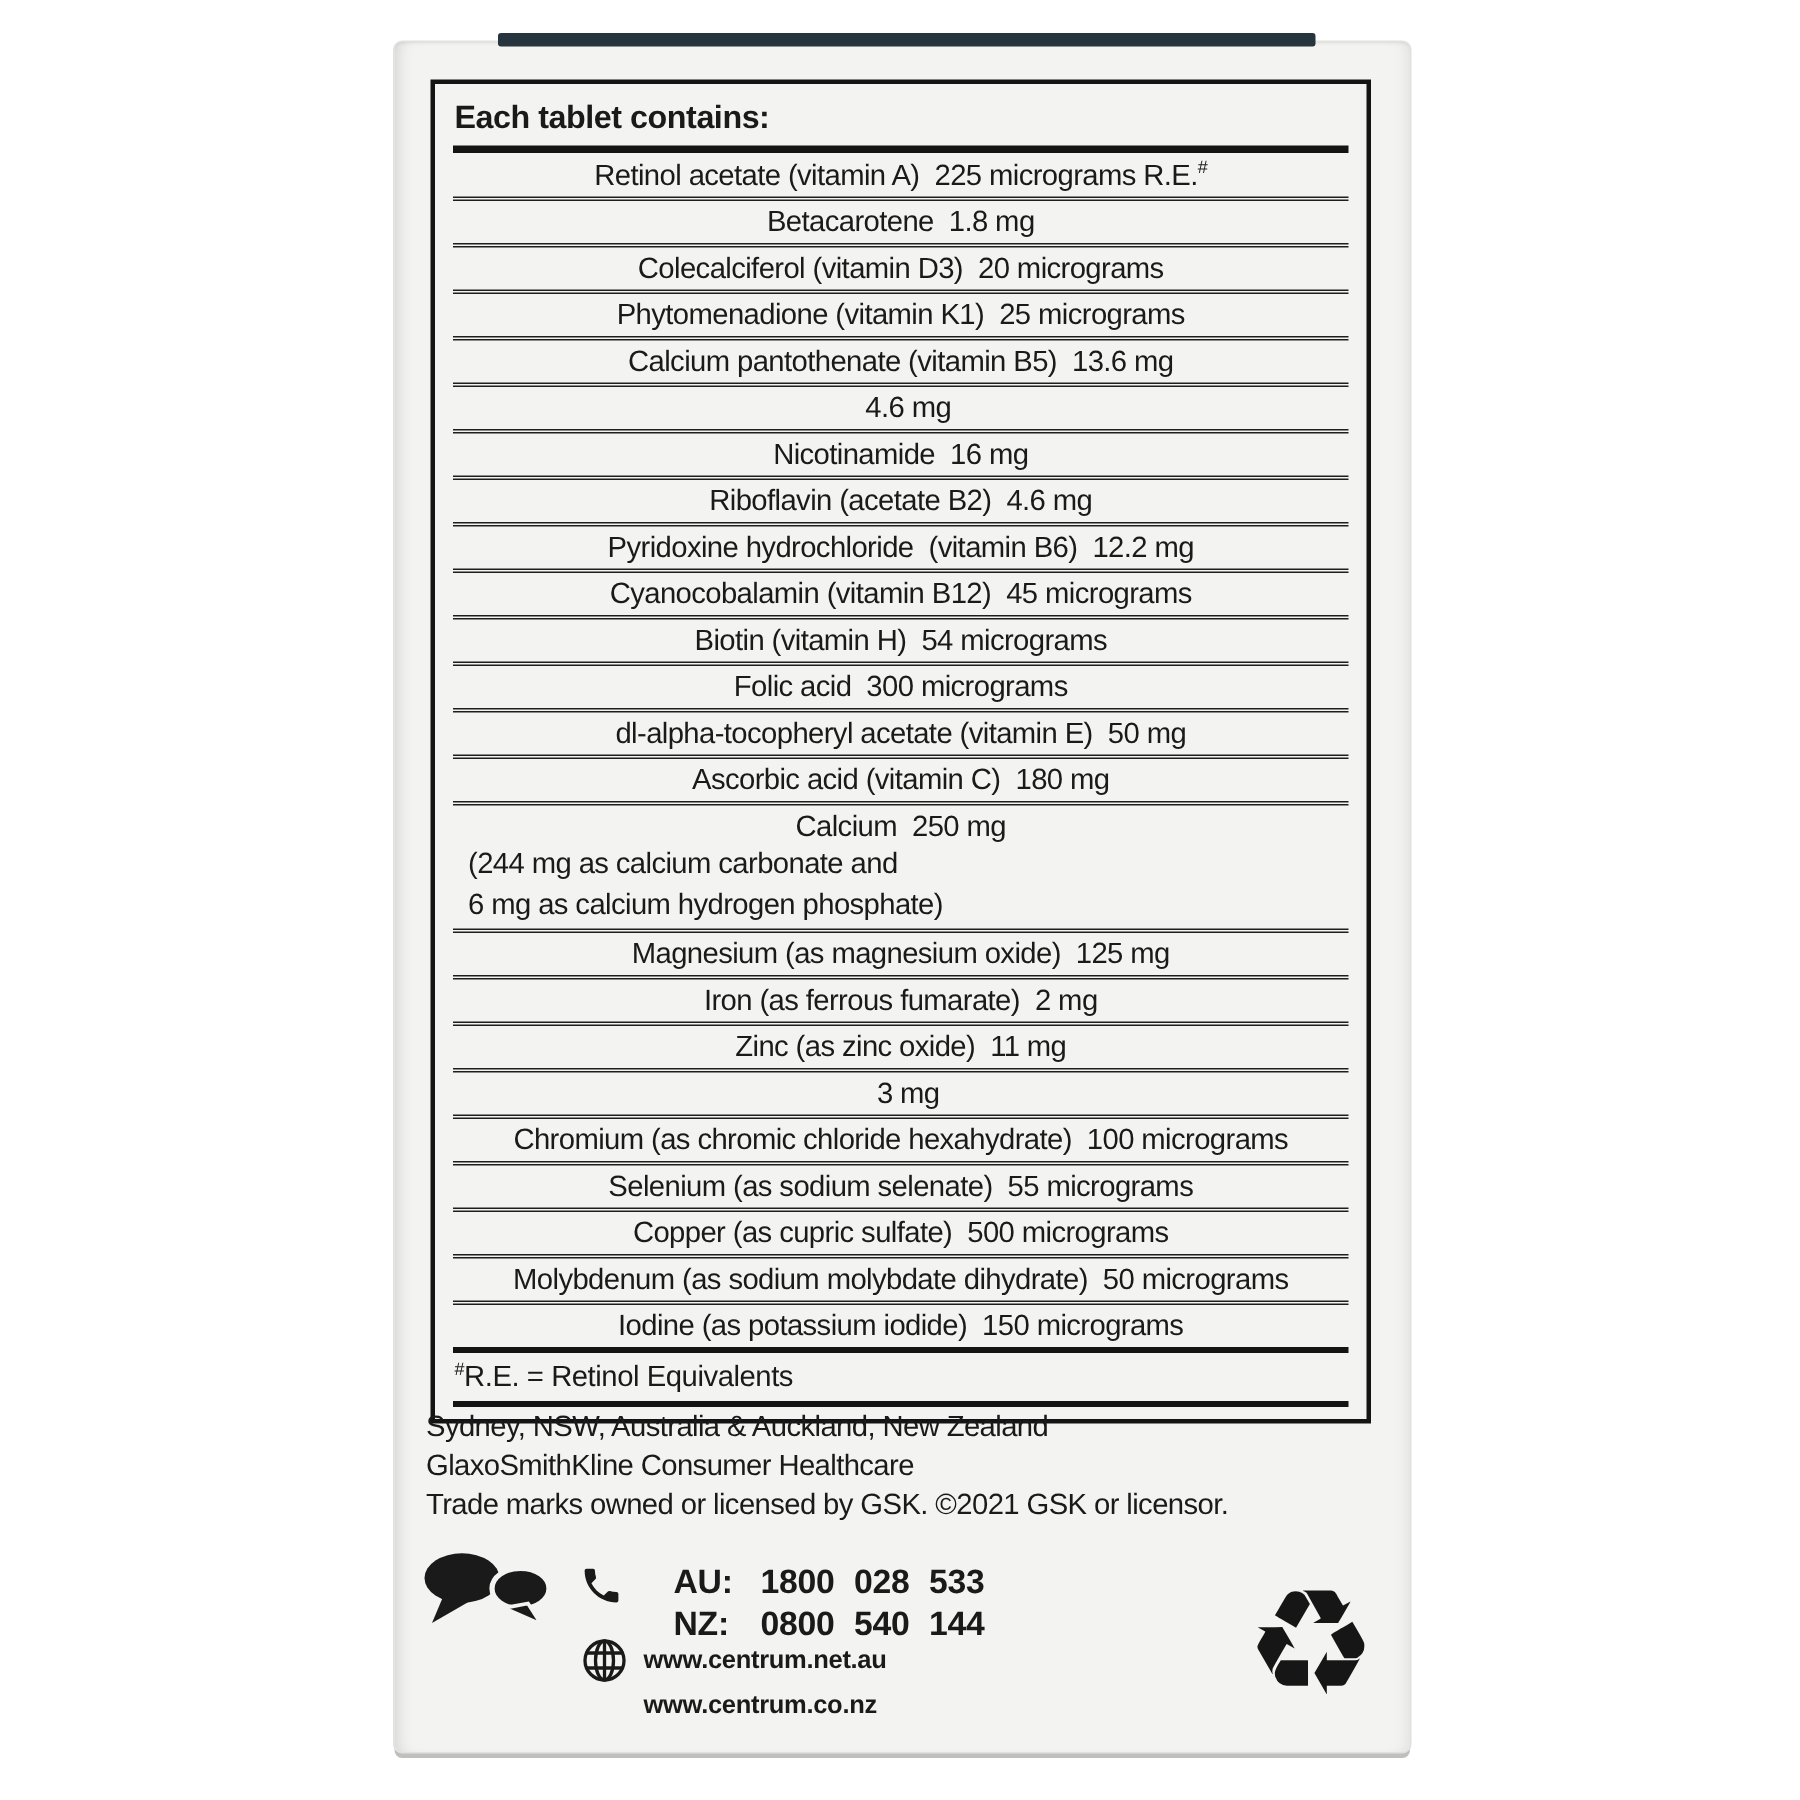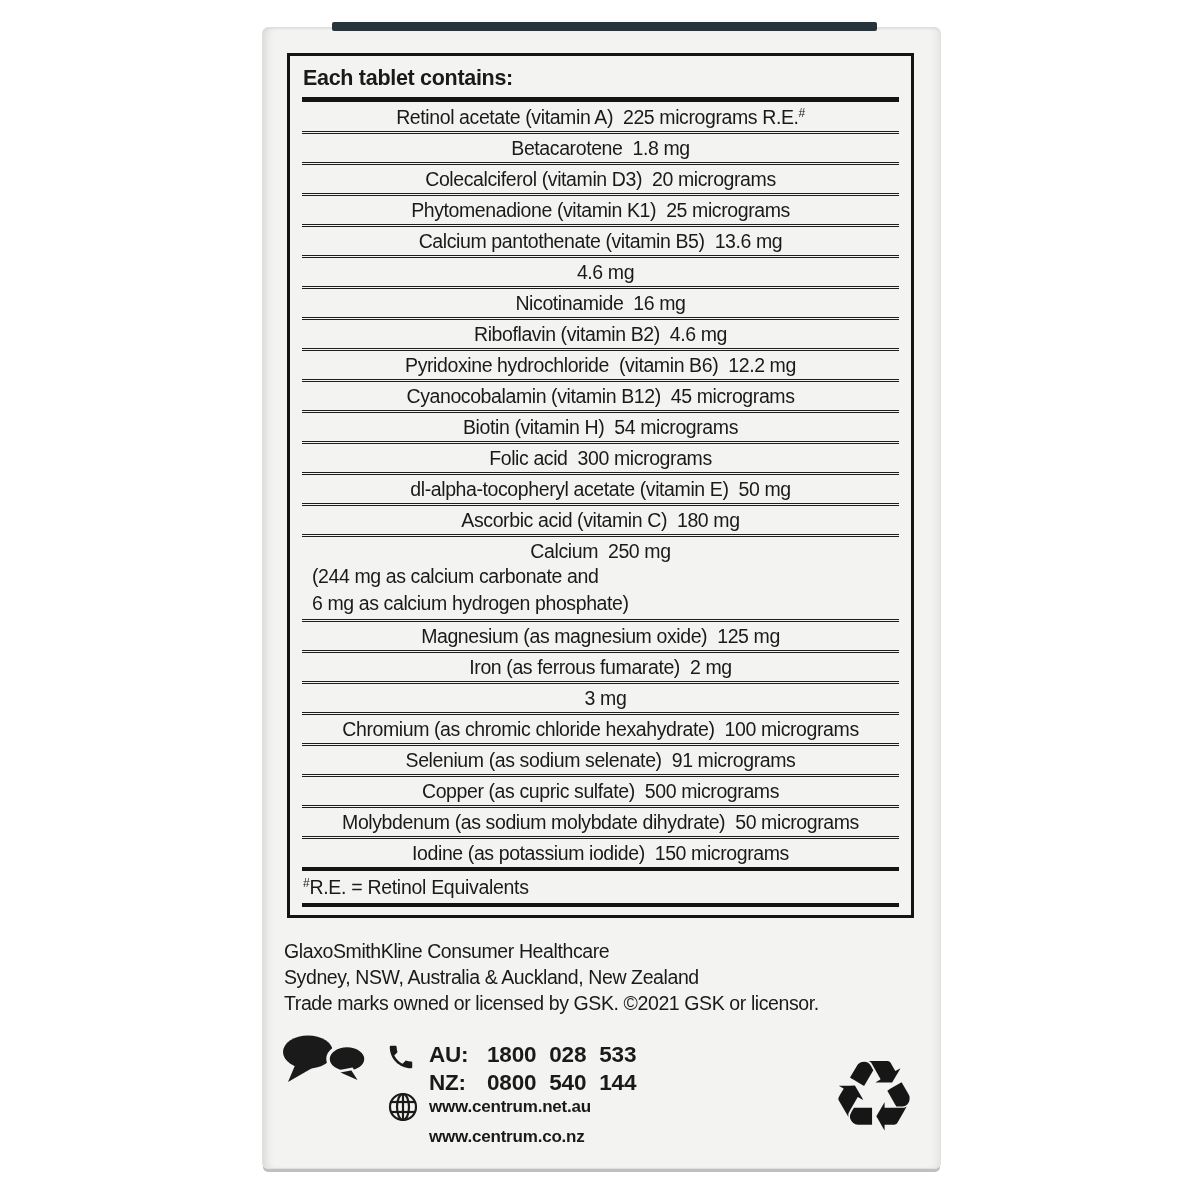--- a/index.html
+++ b/index.html
@@ -153,7 +153,7 @@
 
         <div class="trow">
           <div class="trow-main">
-            <span class="nm">Riboflavin (vitamin B2)</span>
+            <span class="nm">Riboflavin (acetate B2)</span>
             <span class="val"><span>4.6 mg</span></span>
           </div>
 

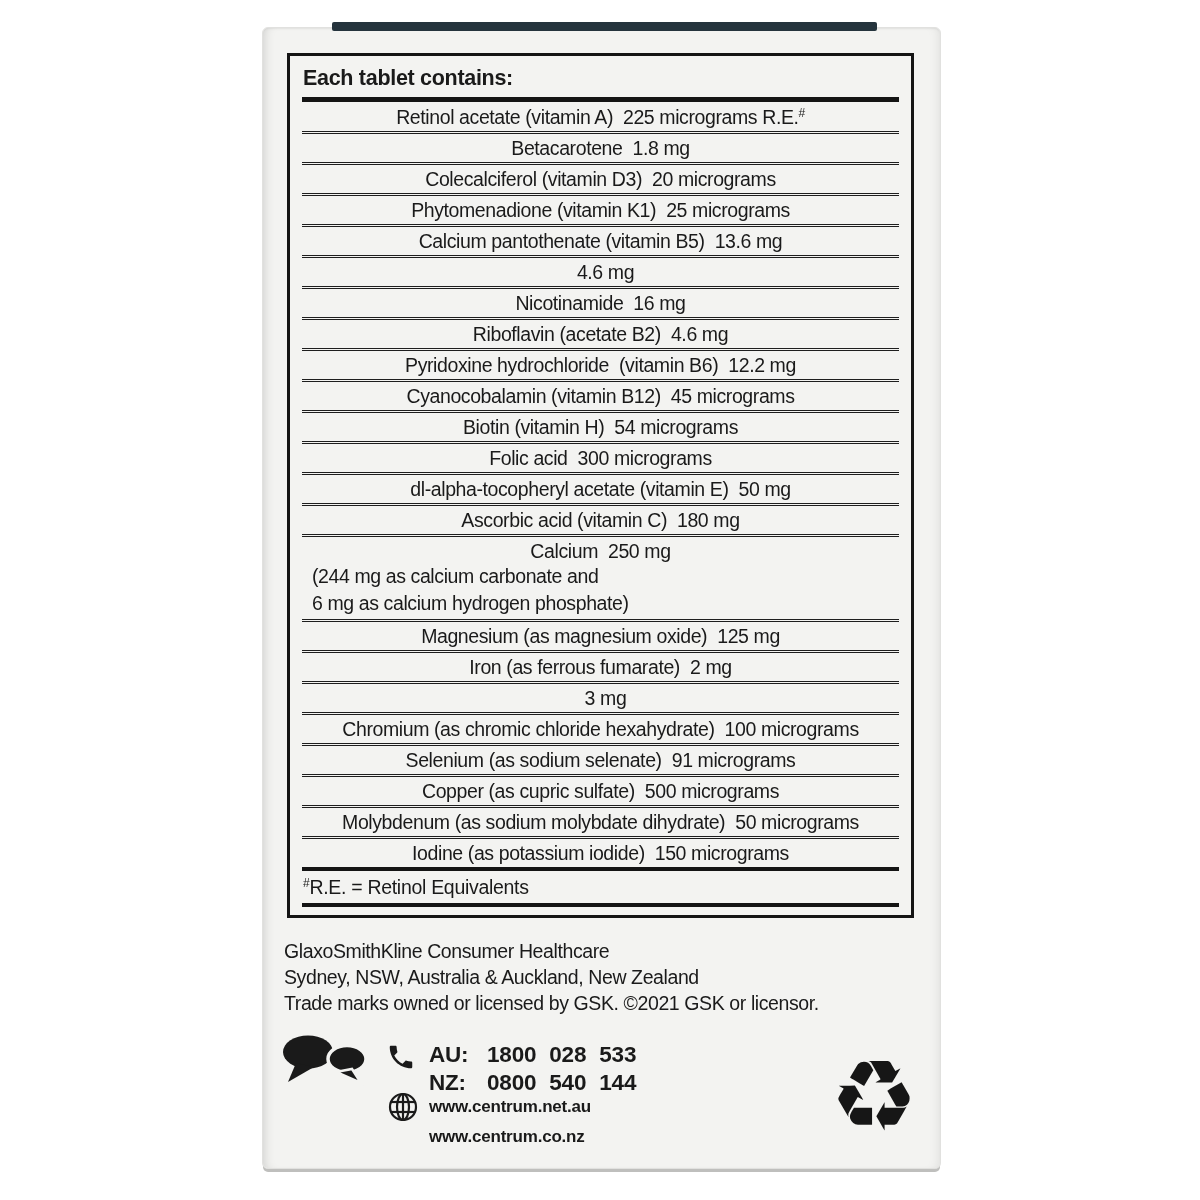--- a/index.html
+++ b/index.html
@@ -234,6 +234,13 @@
 
         </div>
 
+        <div class="trow">
+          <div class="trow-main">
+            <span class="nm">Zinc (as zinc oxide)</span>
+            <span class="val"><span>11 mg</span></span>
+          </div>
+
+        </div>
 
         <div class="trow">
           <div class="trow-main">

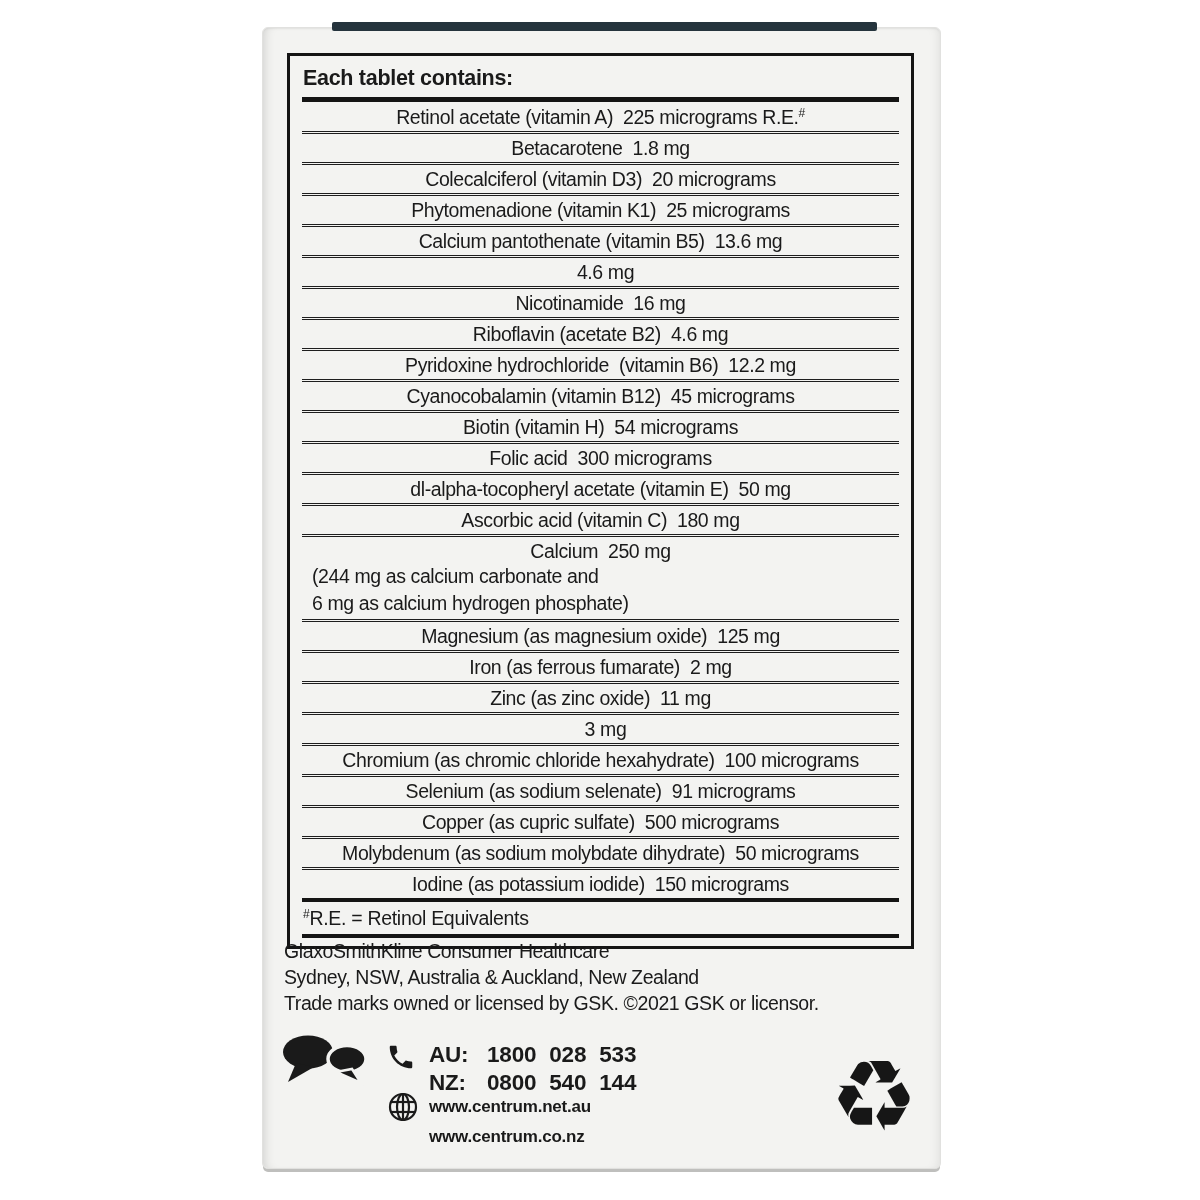--- a/index.html
+++ b/index.html
@@ -260,7 +260,7 @@
         <div class="trow">
           <div class="trow-main">
             <span class="nm">Selenium (as sodium selenate)</span>
-            <span class="val"><span>91 micrograms</span></span>
+            <span class="val"><span>55 micrograms</span></span>
           </div>
 
         </div>

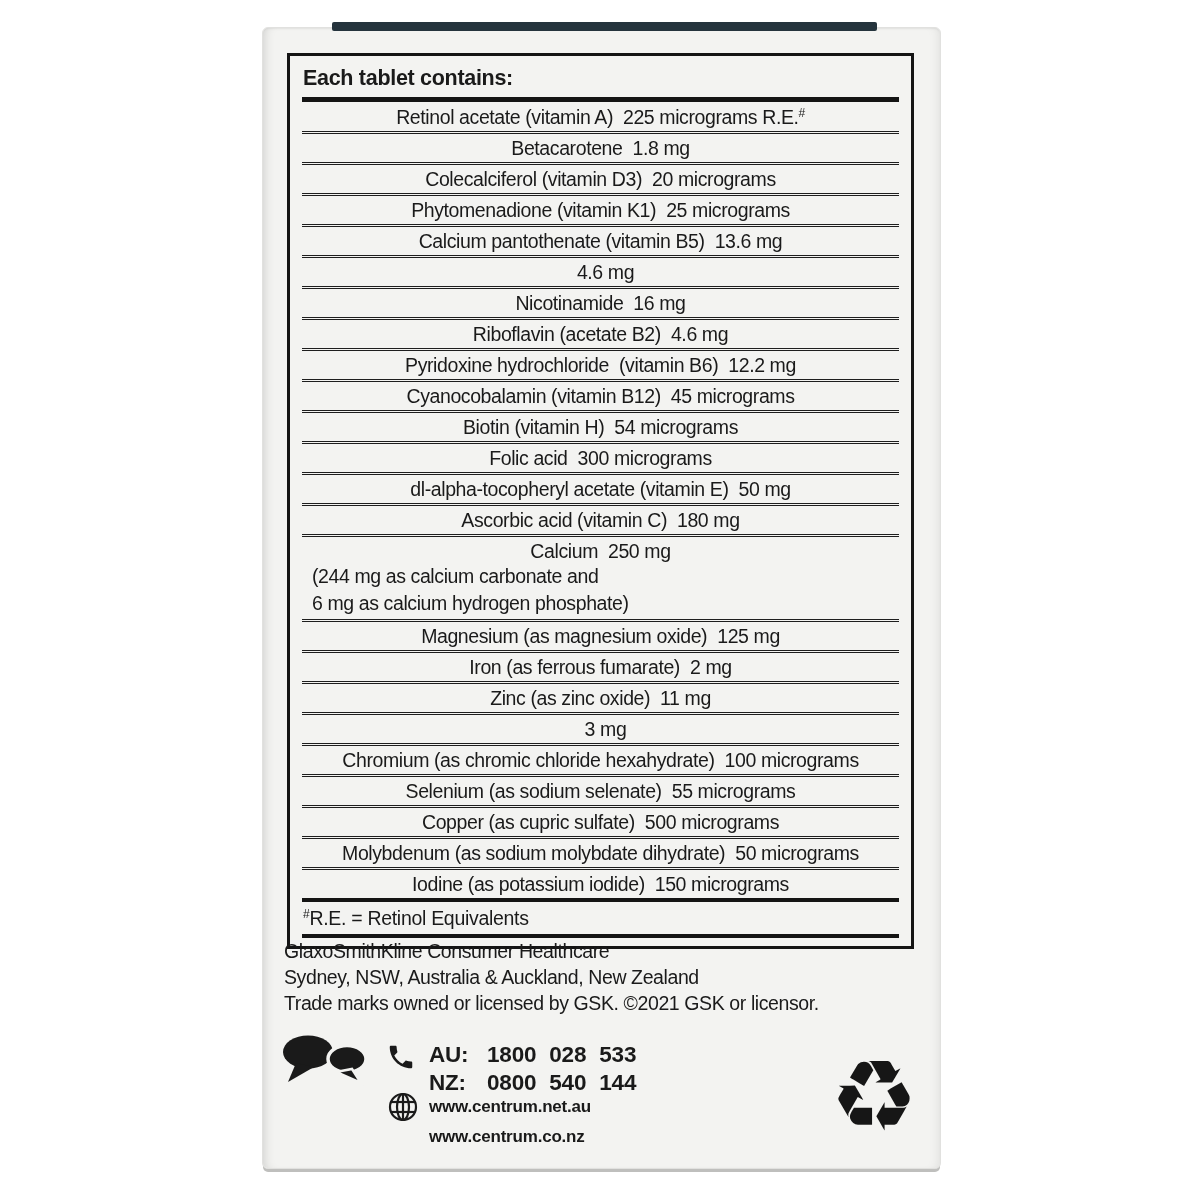--- a/index.html
+++ b/index.html
@@ -296,8 +296,8 @@
   </div>
 
   <div class="company">
+    <div>Sydney, NSW, Australia &amp; Auckland, New Zealand</div>
     <div>GlaxoSmithKline Consumer Healthcare</div>
-    <div>Sydney, NSW, Australia &amp; Auckland, New Zealand</div>
     <div>Trade marks owned or licensed by GSK. ©2021 GSK or licensor.</div>
   </div>
 

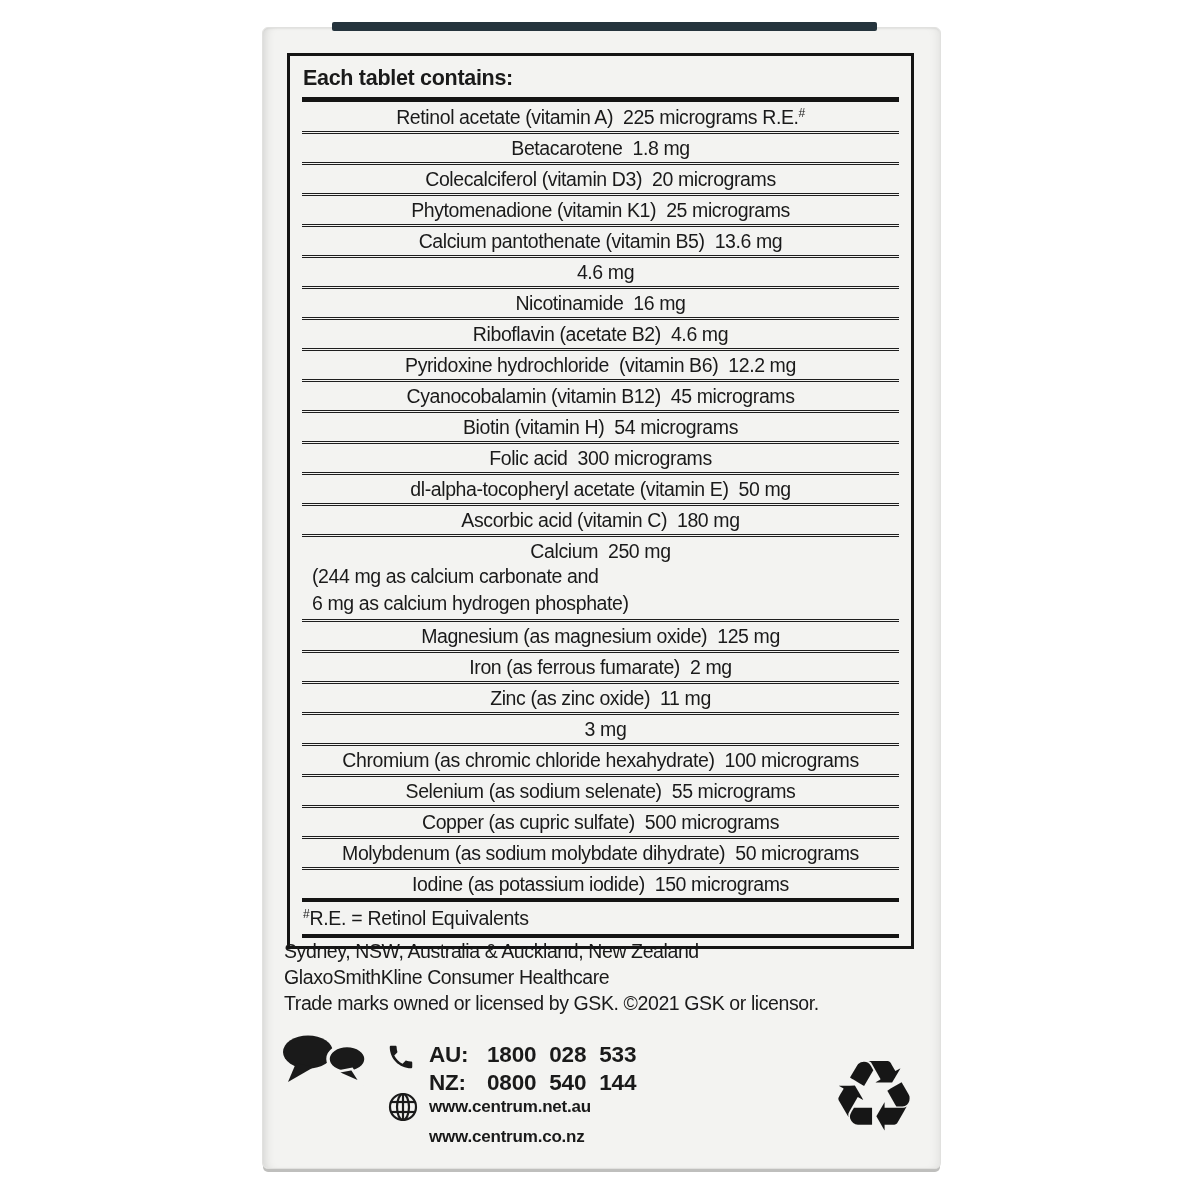--- a/index.html
+++ b/index.html
@@ -66,7 +66,7 @@
   
   .icon-abs { position: absolute; z-index: 2; }
   .phone-line {
-    position: absolute; left: 429px; z-index: 2;
+    position: absolute; left: 449px; z-index: 2;
     display: flex; align-items: baseline;
     font-size: 22.5px; font-weight: bold; letter-spacing: -0.2px; line-height: 26px;
   }

